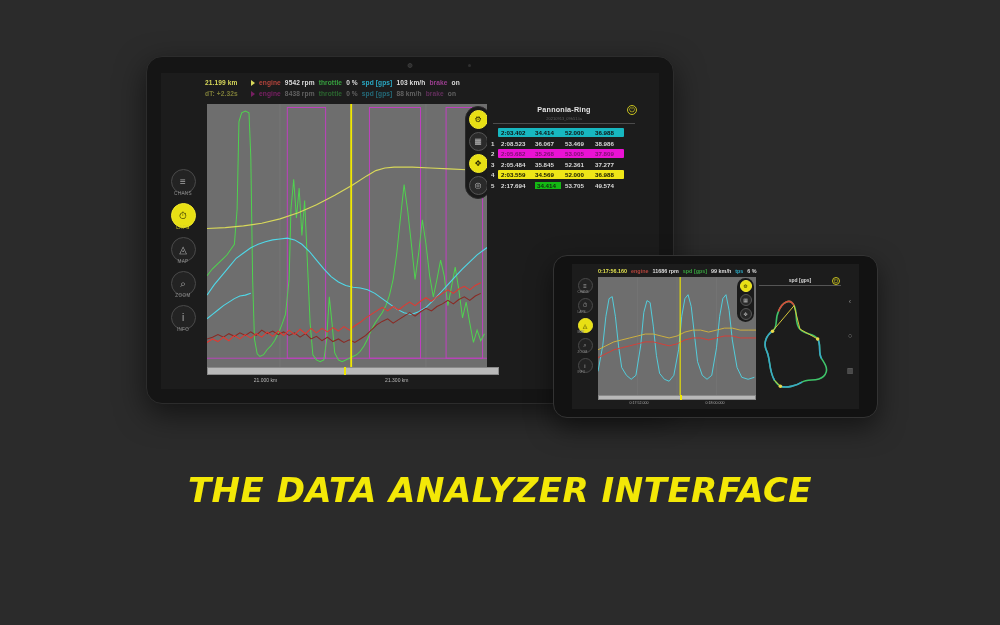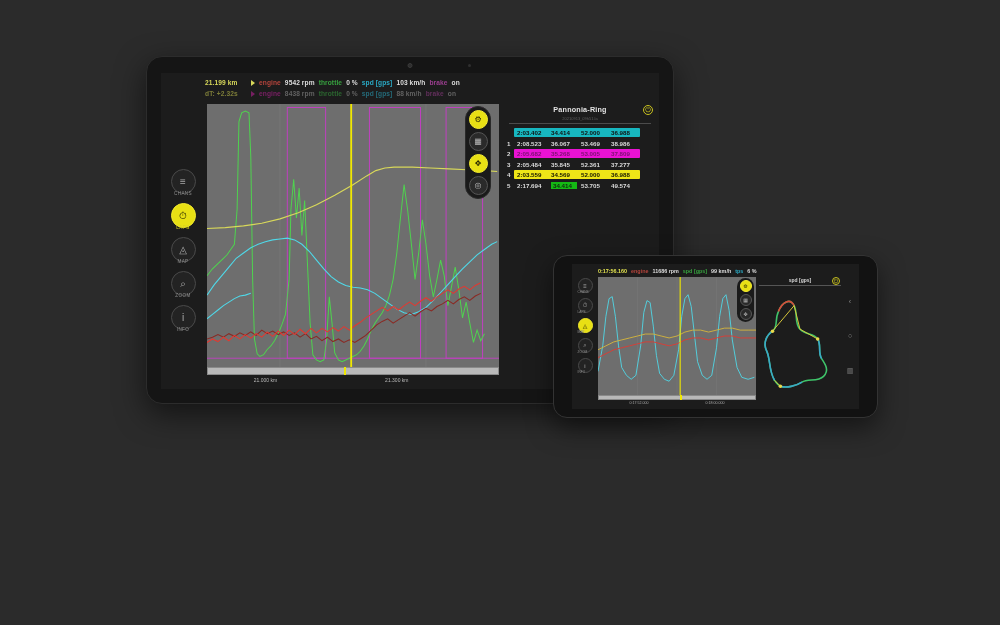--- a/index.html
+++ b/index.html
@@ -83,7 +83,7 @@
   .fbtn.on { background: #e8e014; border-color: #f4ec30; color: #222200; }
 
   
-  .laps { position: absolute; right: 2px; top: 30px; width: 154px; bottom: 22px;
+  .laps { position: absolute; right: 18px; top: 30px; width: 154px; bottom: 22px;
     background: #1c1c1c; }
   .laps-title { text-align: center; color: #e4e4e4; font-size: 7.2px;
     font-weight: bold; padding-top: 2px; letter-spacing: .2px; }

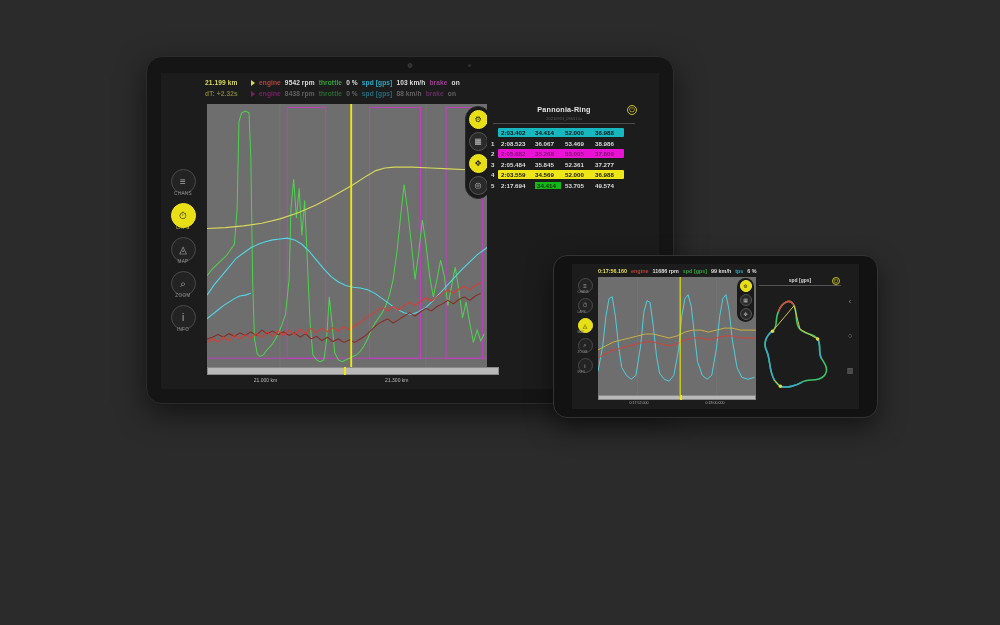--- a/index.html
+++ b/index.html
@@ -411,6 +411,7 @@
   </div>
 
   <div class="caption">
+    <div class="cap-main">THE DATA ANALYZER INTERFACE</div>
   </div>
 </div>
 

